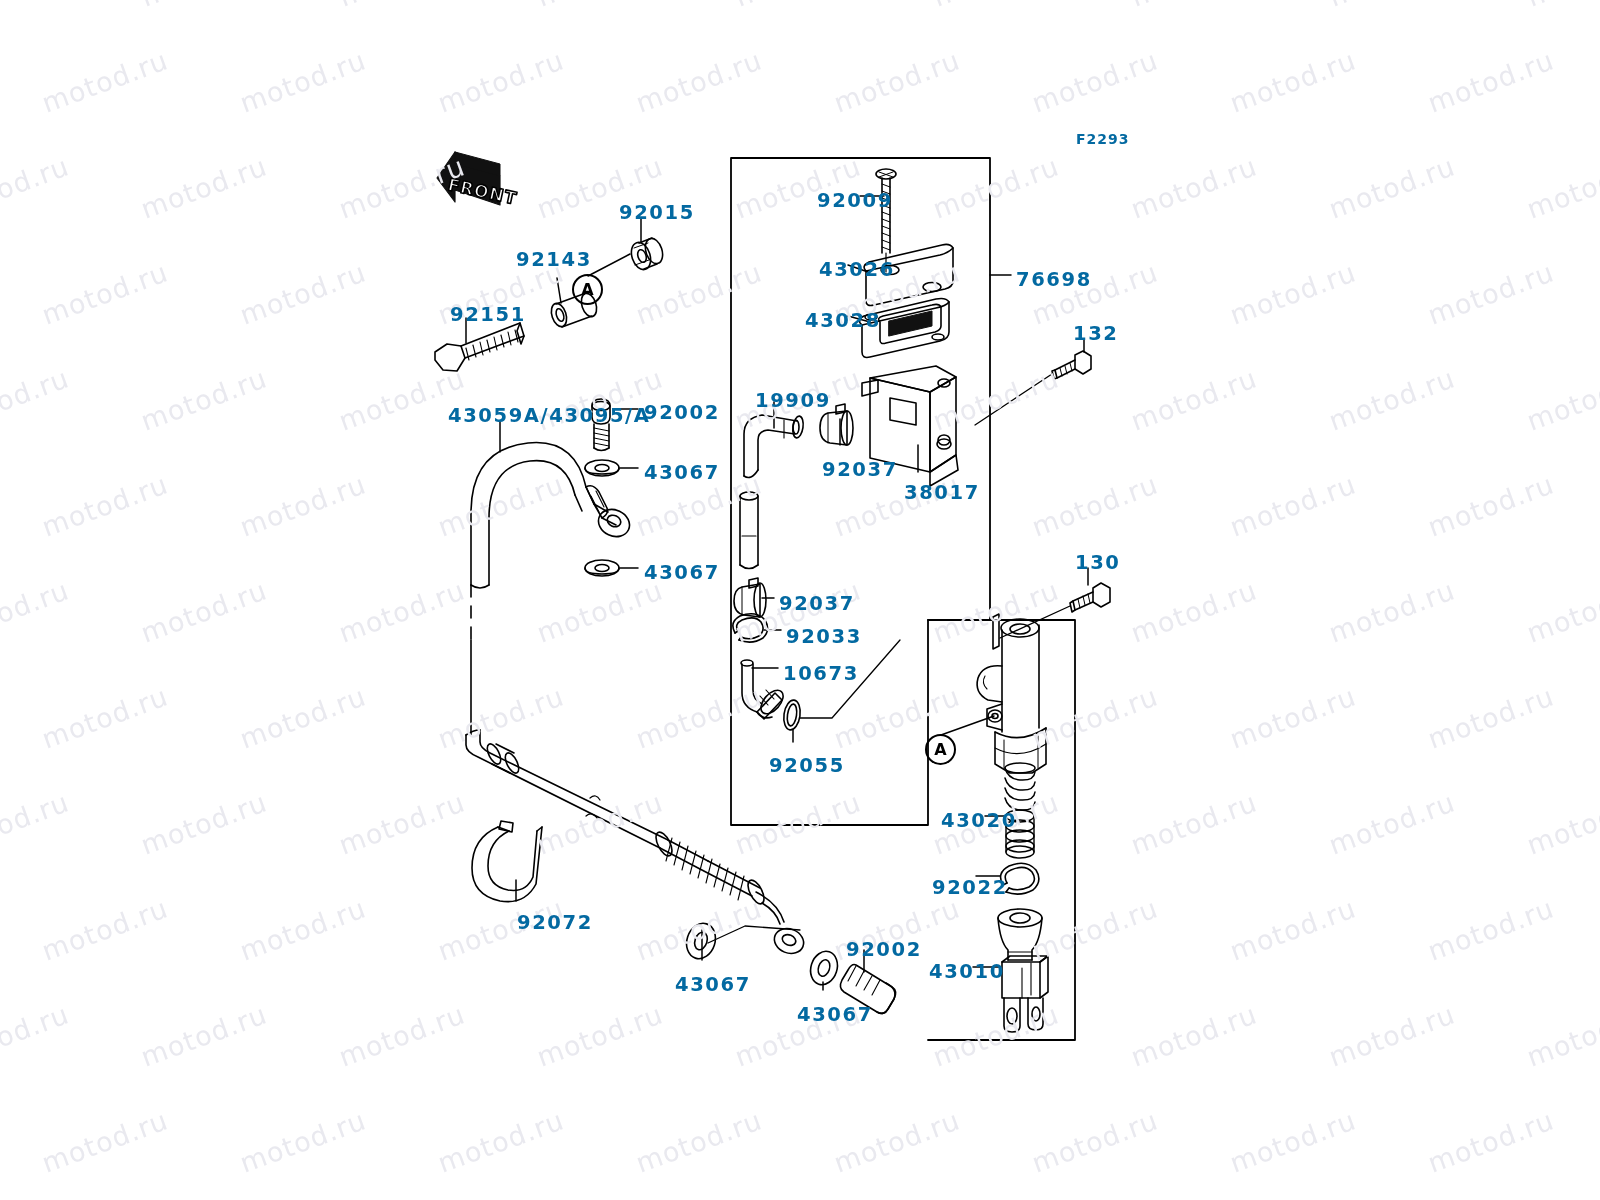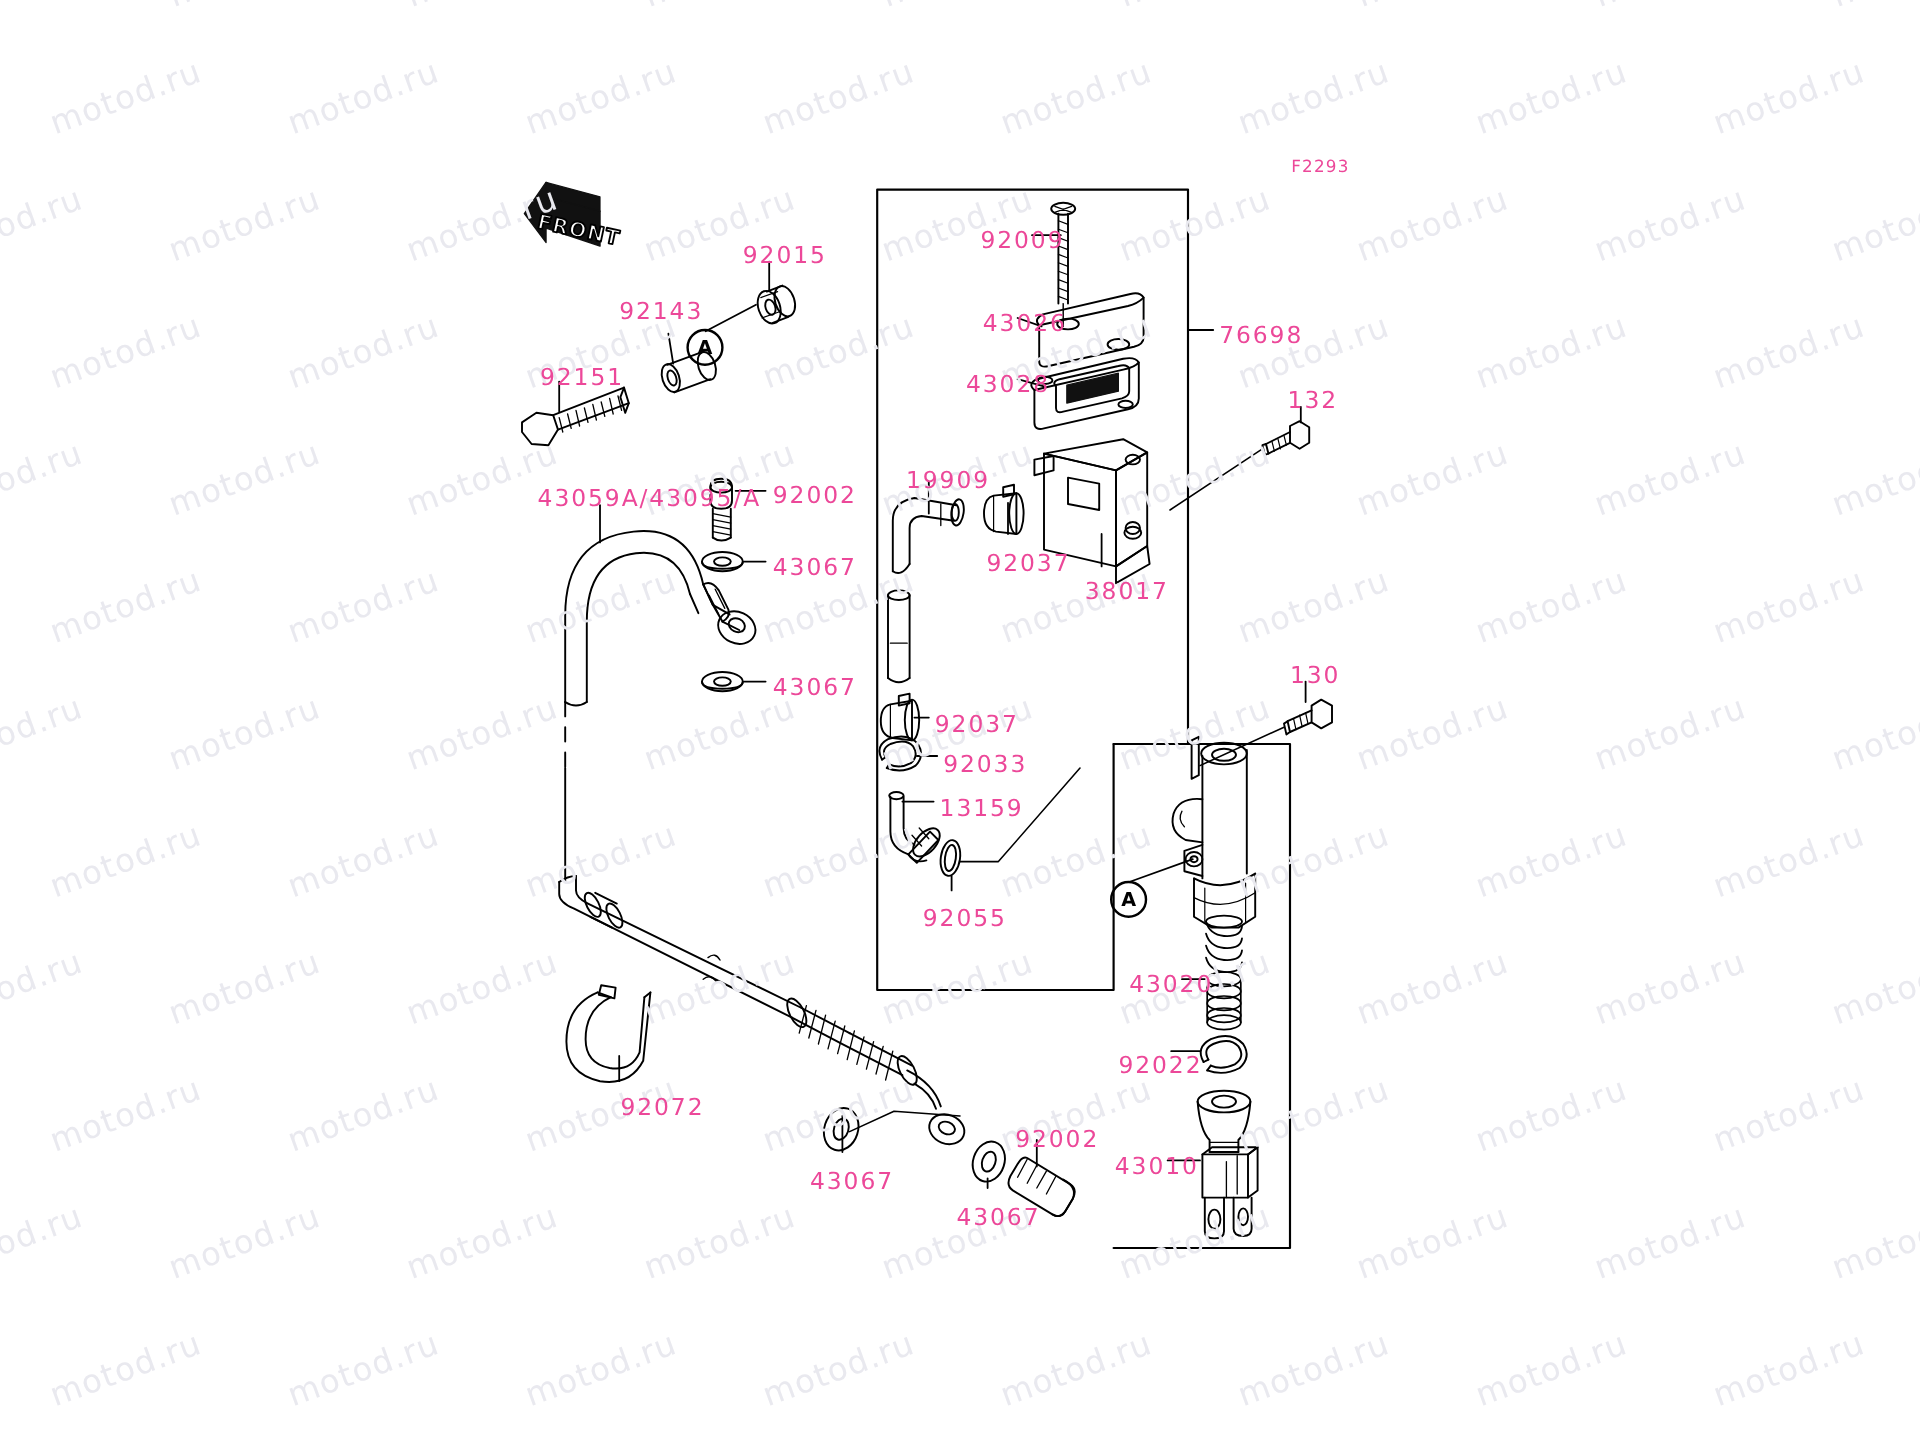--- a/index.html
+++ b/index.html
@@ -20,7 +20,7 @@
   #labels{position:absolute;left:0;top:0;width:1600px;height:1200px;z-index:8;}
 
   .lbl{position:absolute;font-family:"DejaVu Sans","Liberation Sans",sans-serif;
-       font-weight:normal;font-size:19.5px;color:#ec4899;letter-spacing:1.6px;
+       font-weight:bold;font-size:19.5px;color:#0369a1;letter-spacing:1.6px;
        white-space:nowrap;}
   .lbl.small{font-size:14px;letter-spacing:1px;}
   .cid{position:absolute;width:27px;height:27px;border:2px solid #000;

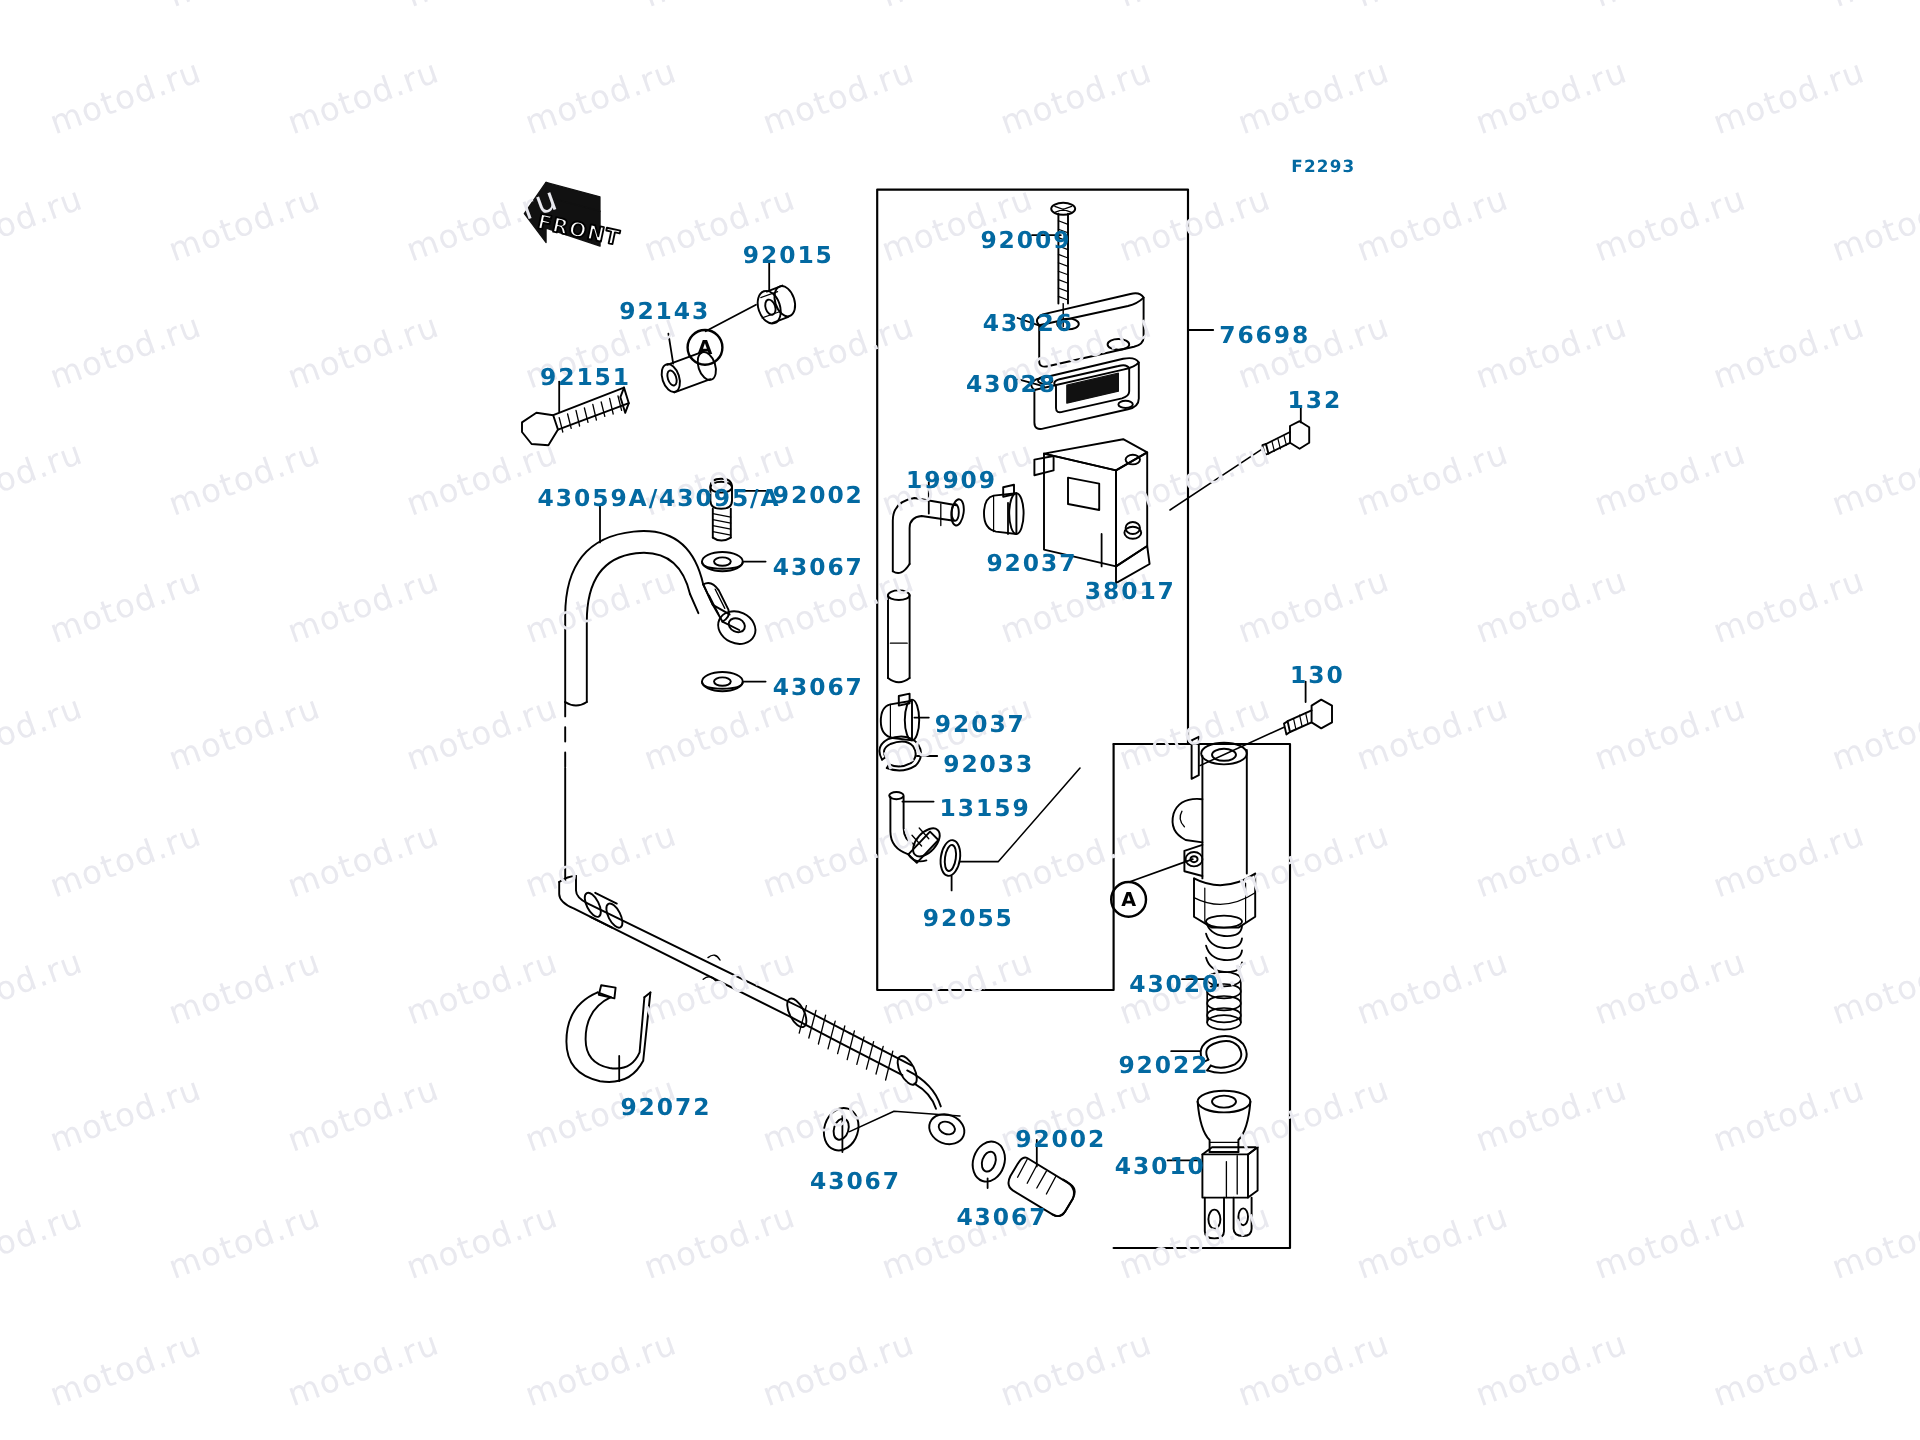--- a/index.html
+++ b/index.html
@@ -556,7 +556,7 @@
       <div class="lbl" style="left: 822px; top: 458px;">92037</div>
       <div class="lbl" style="left: 779px; top: 592px;">92037</div>
       <div class="lbl" style="left: 786px; top: 625px;">92033</div>
-      <div class="lbl" style="left: 783px; top: 662px;">13159</div>
+      <div class="lbl" style="left: 783px; top: 662px;">10673</div>
       <div class="lbl" style="left: 769px; top: 754px;">92055</div>
       <div class="lbl" style="left: 817px; top: 189px;">92009</div>
       <div class="lbl" style="left: 805px; top: 258px; margin-left: 14px;">43026</div>

